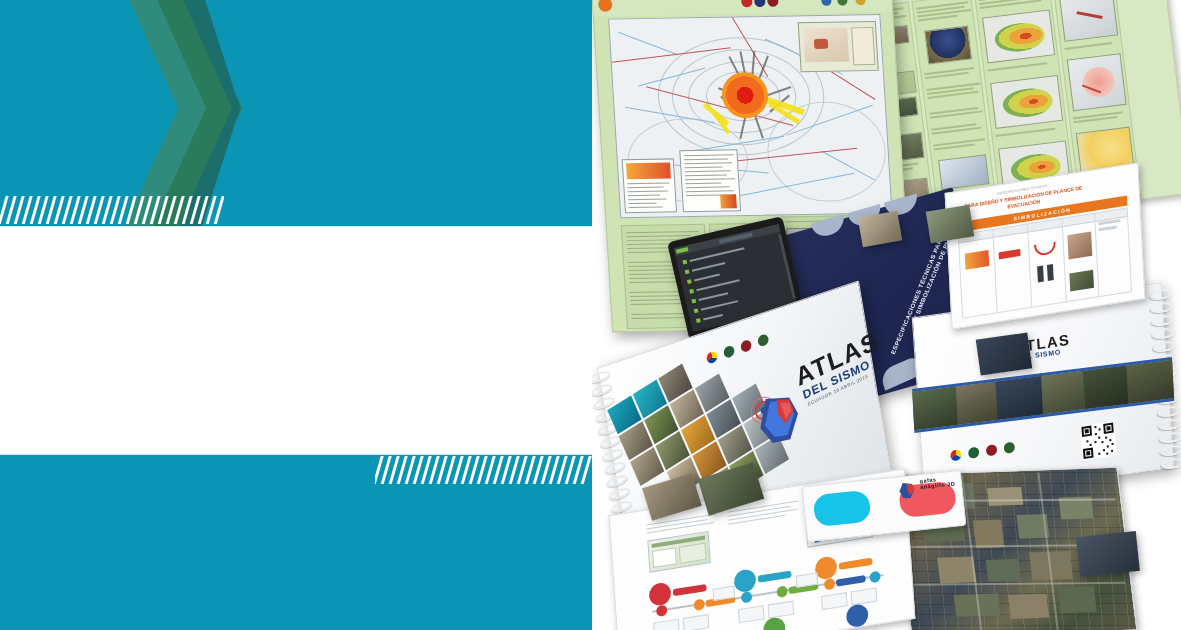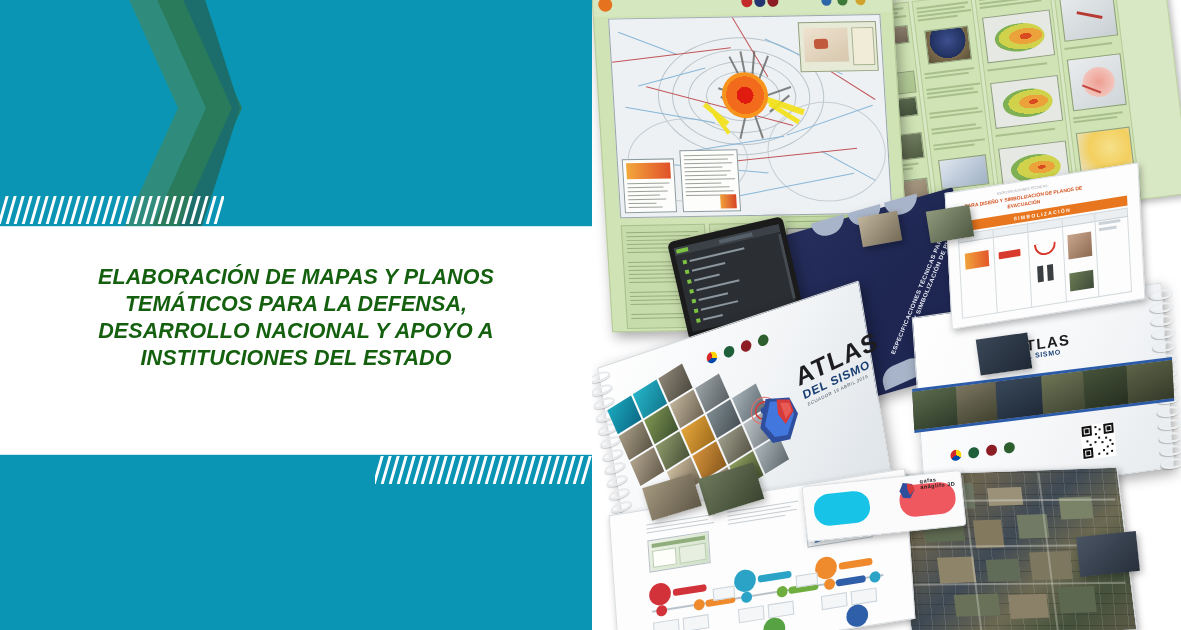--- a/index.html
+++ b/index.html
@@ -304,7 +304,6 @@
         <i style="left:210px"></i>
     </div>
 
-    <div class="title">ELABORACIÓN DE MAPAS Y PLANOS TEMÁTICOS PARA  LA DEFENSA, DESARROLLO NACIONAL Y APOYO A INSTITUCIONES DEL ESTADO</div>
   </div>
 
   <div class="collage">

